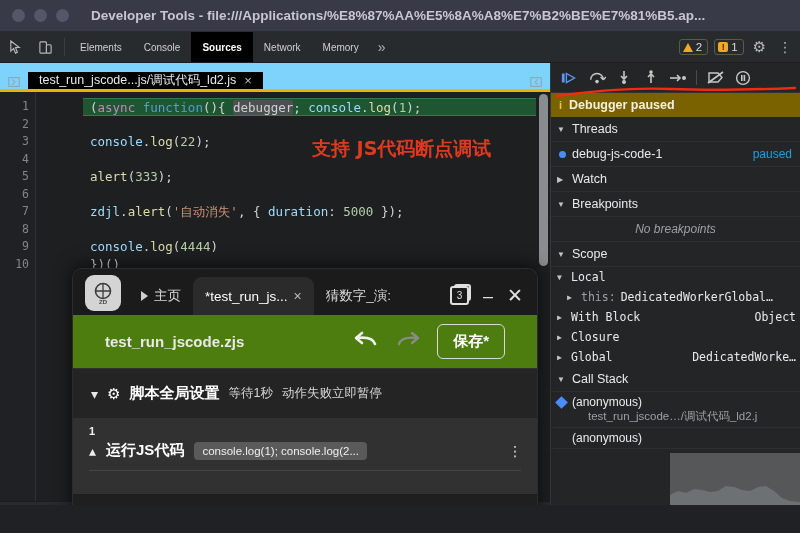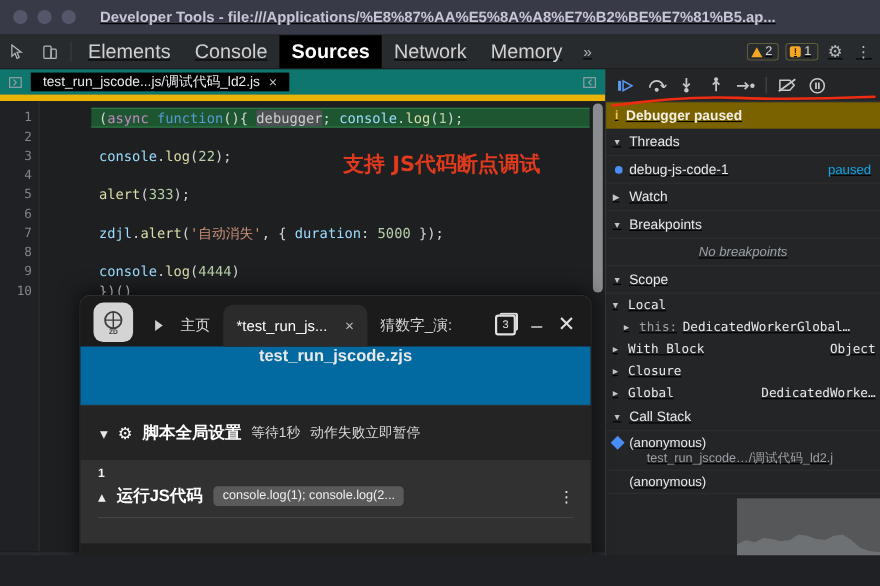--- a/index.html
+++ b/index.html
@@ -9,7 +9,7 @@
     font-family: "Liberation Sans", sans-serif;
     overflow: hidden;
   }
-  #app { position: relative; width: 800px; height: 505px; overflow: hidden; text-decoration: underline; }
+  #app { position: relative; width: 800px; height: 505px; overflow: hidden; }
 
   
   .titlebar {

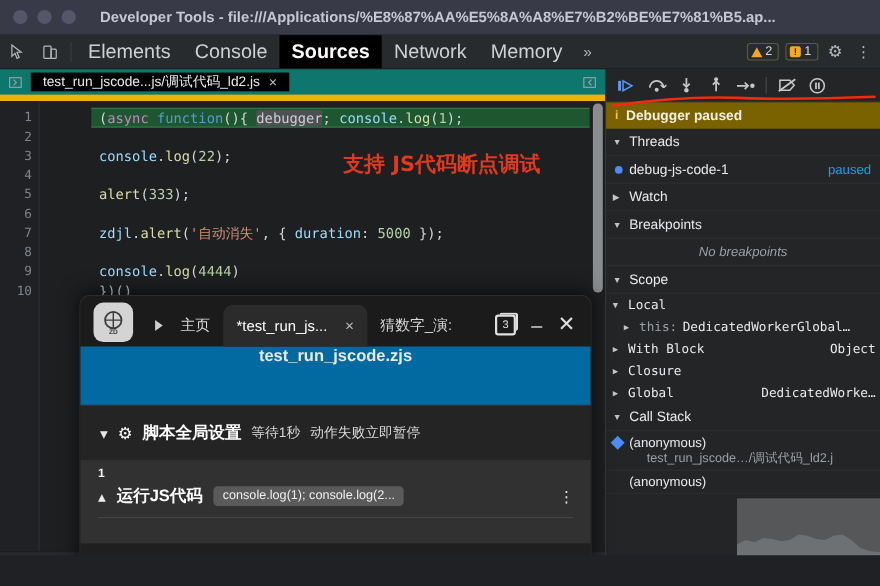--- a/index.html
+++ b/index.html
@@ -38,7 +38,7 @@
   .dt-sep { width: 1px; background: #3b3e40; margin: 6px 4px; }
   .dt-tab {
     display: flex; align-items: center; padding: 0 11px;
-    color: #cfd0d1; font-size: 18px; white-space: nowrap;
+    color: #cfd0d1; font-size: 10px; white-space: nowrap;
   }
   .dt-tab.active { background: #000000; color: #ffffff; font-weight: bold; }
   .dt-more { display: flex; align-items: center; padding: 0 8px; color: #aeb0b2; font-size: 14px; }

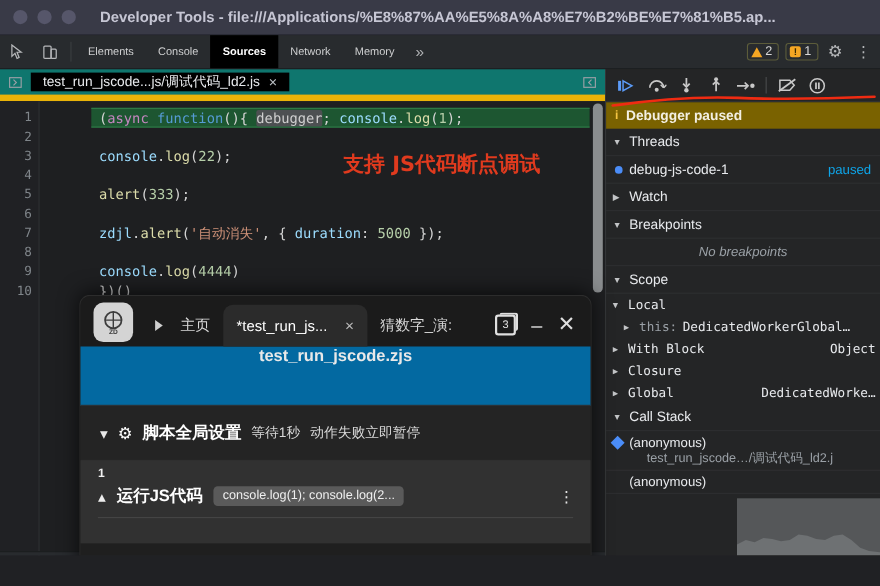--- a/index.html
+++ b/index.html
@@ -67,8 +67,8 @@
 
   
   .filetabs {
-    height: 29px; background: #0f766e; display: flex; align-items: center;
-    border-bottom: 6px solid #eab308;
+    height: 29px; background: #7dd3fc; display: flex; align-items: flex-end;
+    border-bottom: 3px solid #eab308;
   }
   .ft-nav { width: 28px; display: flex; align-items: center; justify-content: center; color: #9aa0a6; }
   .ft-tab {

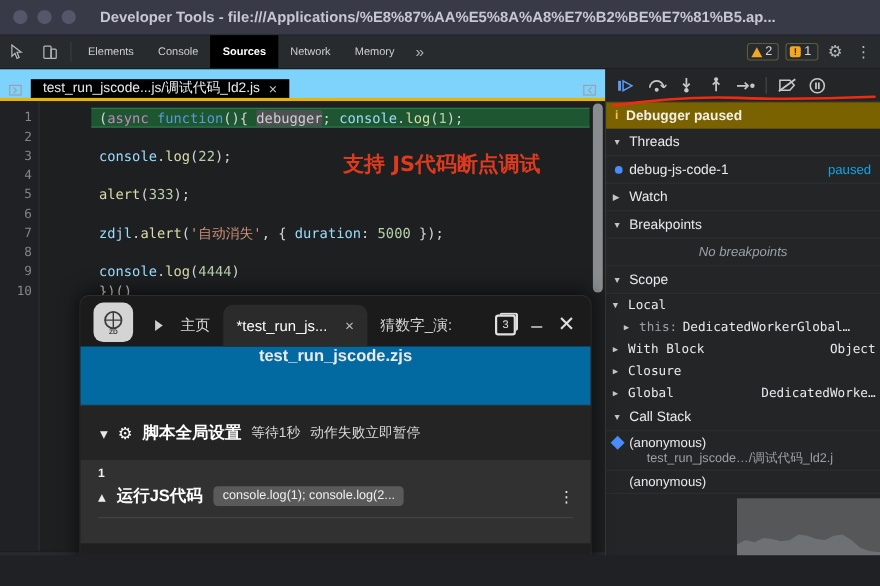--- a/index.html
+++ b/index.html
@@ -192,7 +192,7 @@
     color: #333; font-size: 9px; font-weight: bold;
   }
   .ov-tab {
-    display: flex; align-items: center; gap: 16px; height: 38px; padding: 0 12px;
+    display: flex; align-items: center; gap: 6px; height: 38px; padding: 0 12px;
     color: #d8d8d8; font-size: 13.5px; white-space: nowrap;
   }
   .ov-tab.active { background: #2b2b2b; border-radius: 9px 9px 0 0; color: #fff; }

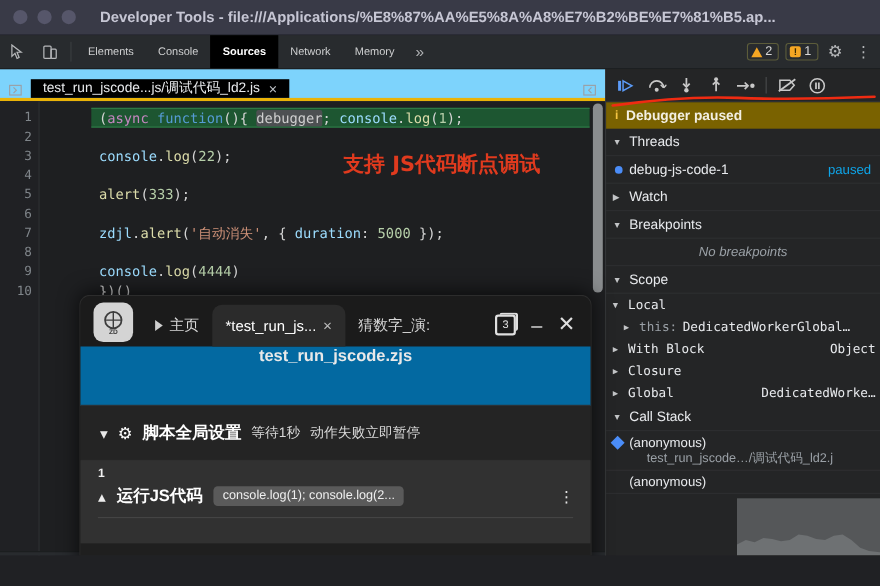--- a/index.html
+++ b/index.html
@@ -216,7 +216,7 @@
 
   .ov-filebar {
     height: 54px; display: flex; align-items: center; padding: 0 32px;
-    background: #0369a1; border-bottom: 1px solid #313131; flex-direction: column;
+    background: #4d7c0f; border-bottom: 1px solid #313131;
   }
   .ov-filename { color: #e9e9e9; font-size: 15px; font-weight: bold; }
   .ov-toolgrp { margin-left: auto; display: flex; align-items: center; gap: 16px; }

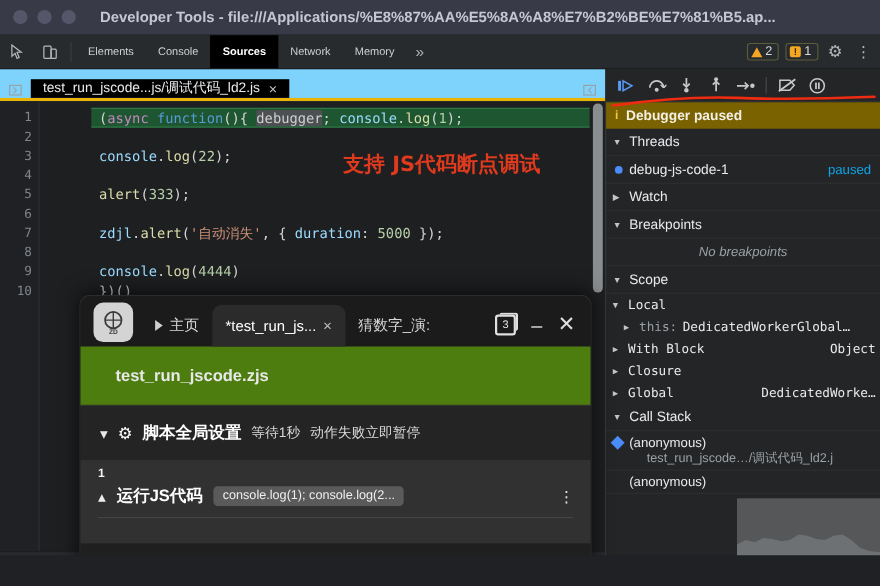--- a/index.html
+++ b/index.html
@@ -534,6 +534,21 @@
 
     <div class="ov-filebar">
       <span class="ov-filename">test_run_jscode.zjs</span>
+      <div class="ov-toolgrp">
+        <span class="ov-undo">
+          <svg width="26" height="18" viewBox="0 0 26 18">
+              <path d="M9 3 L3 8 L9 13" fill="none" stroke="#f0f0f0" stroke-width="2.6" stroke-linecap="round" stroke-linejoin="round"></path>
+              <path d="M3.5 8 C 12 7 20 8 22 14" fill="none" stroke="#f0f0f0" stroke-width="2.6" stroke-linecap="round"></path>
+            </svg>
+        </span>
+        <span class="ov-redo">
+          <svg width="26" height="18" viewBox="0 0 26 18">
+              <path d="M17 3 L23 8 L17 13" fill="none" stroke="#8a8a8a" stroke-width="2.4" stroke-linecap="round" stroke-linejoin="round"></path>
+              <path d="M22.5 8 C 14 7 6 8 4 14" fill="none" stroke="#8a8a8a" stroke-width="2.4" stroke-linecap="round"></path>
+            </svg>
+        </span>
+        <span class="ov-save">保存*</span>
+      </div>
     </div>
 
     <div class="ov-setrow">

